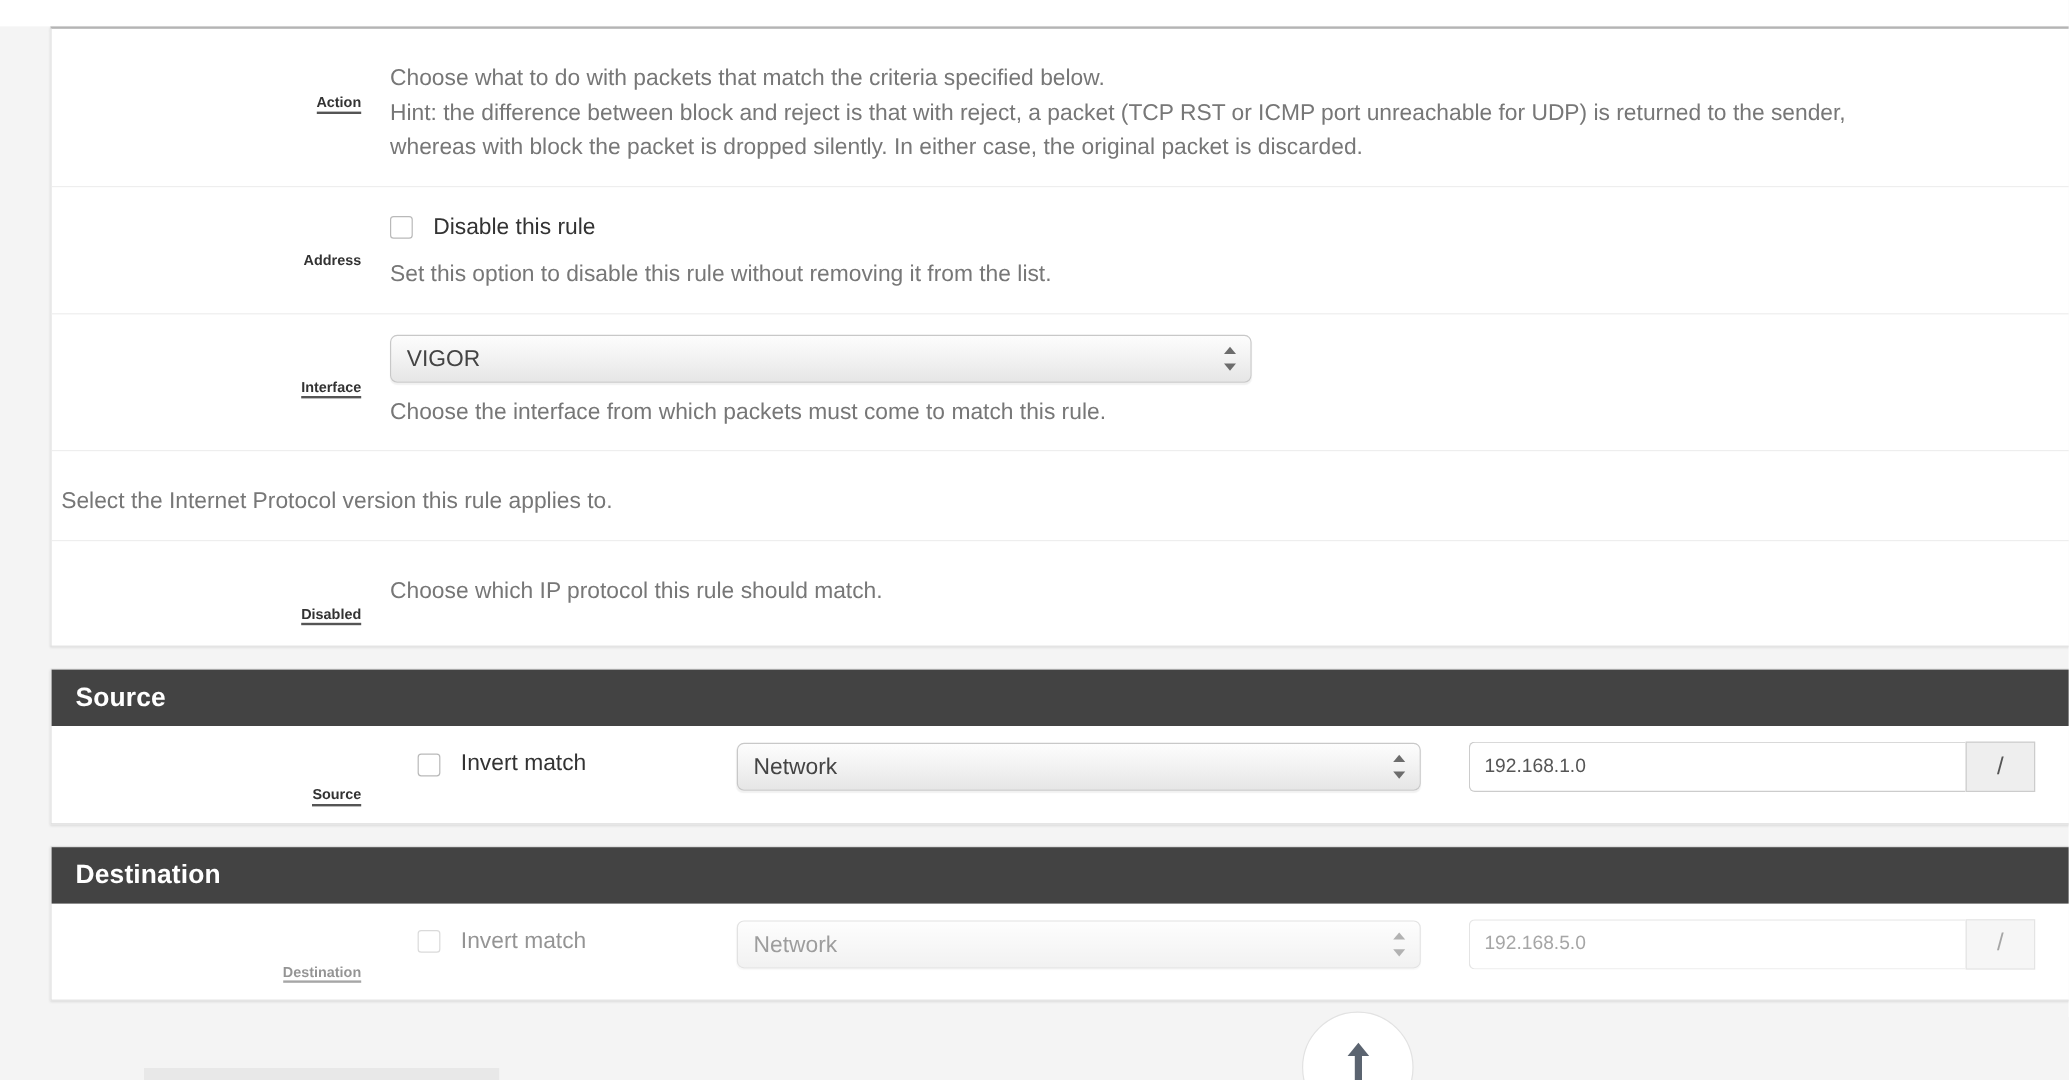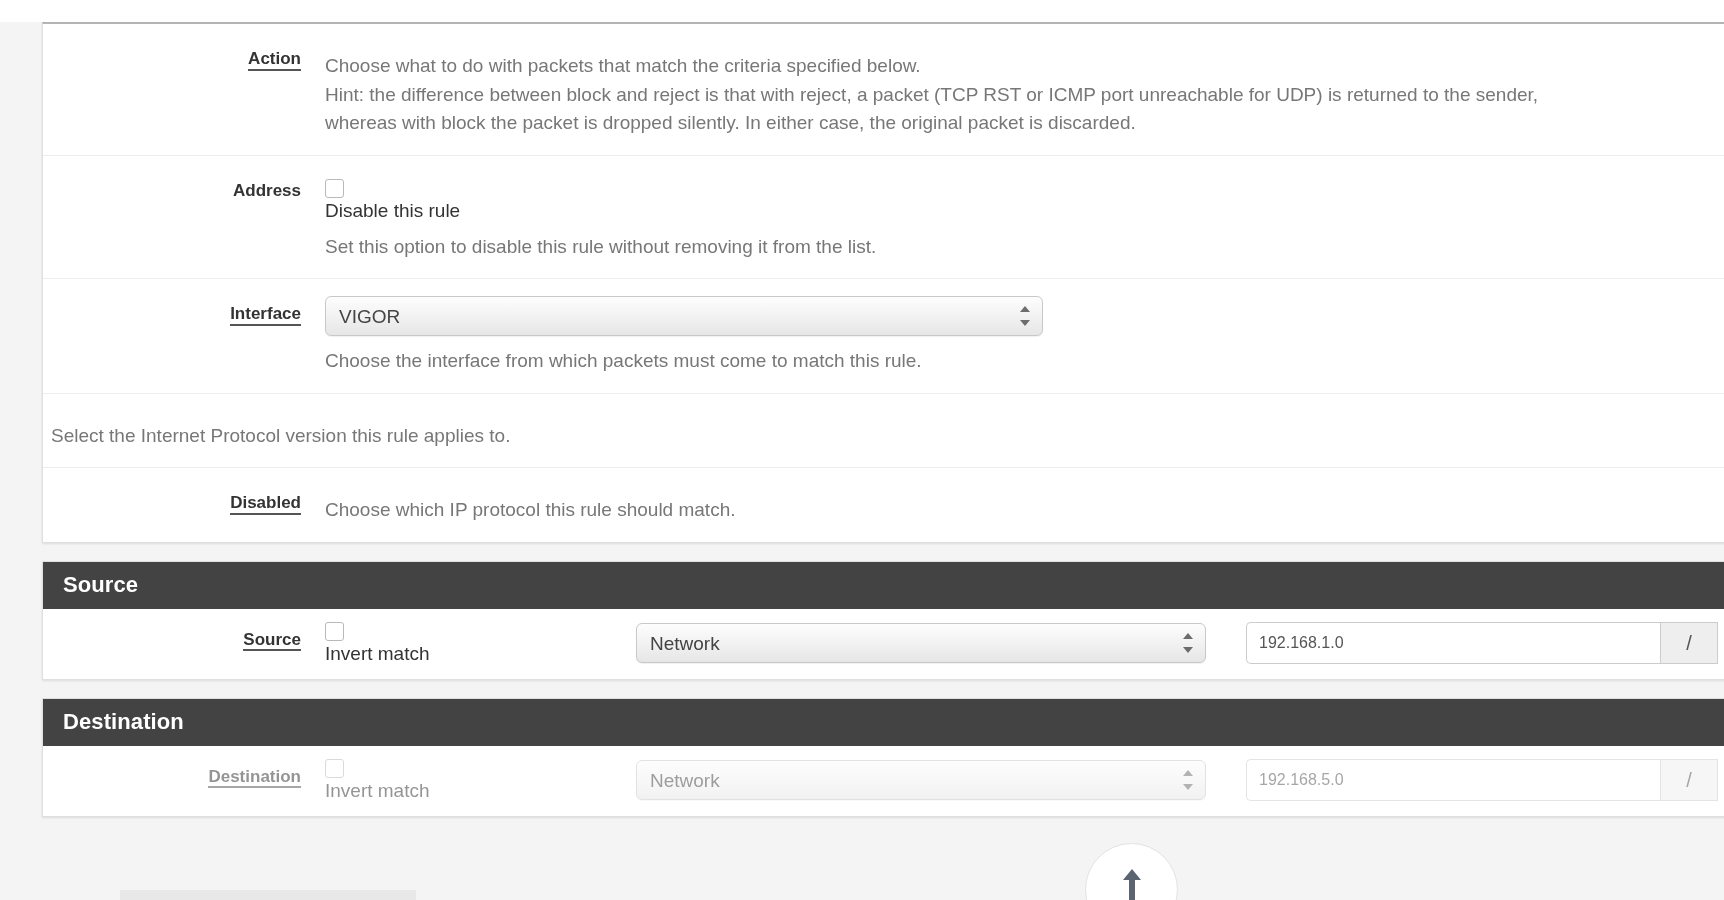--- a/index.html
+++ b/index.html
@@ -74,9 +74,10 @@
     text-align: right;
     padding-right: 16px;
     padding-top: 8px;
-    font-size: 17px;
+    font-size: 12px;
     font-weight: bold;
     color: #333333;
+    margin-top: 29px;
   }
   .lbl-col .u {
     border-bottom: 2px solid #555555;

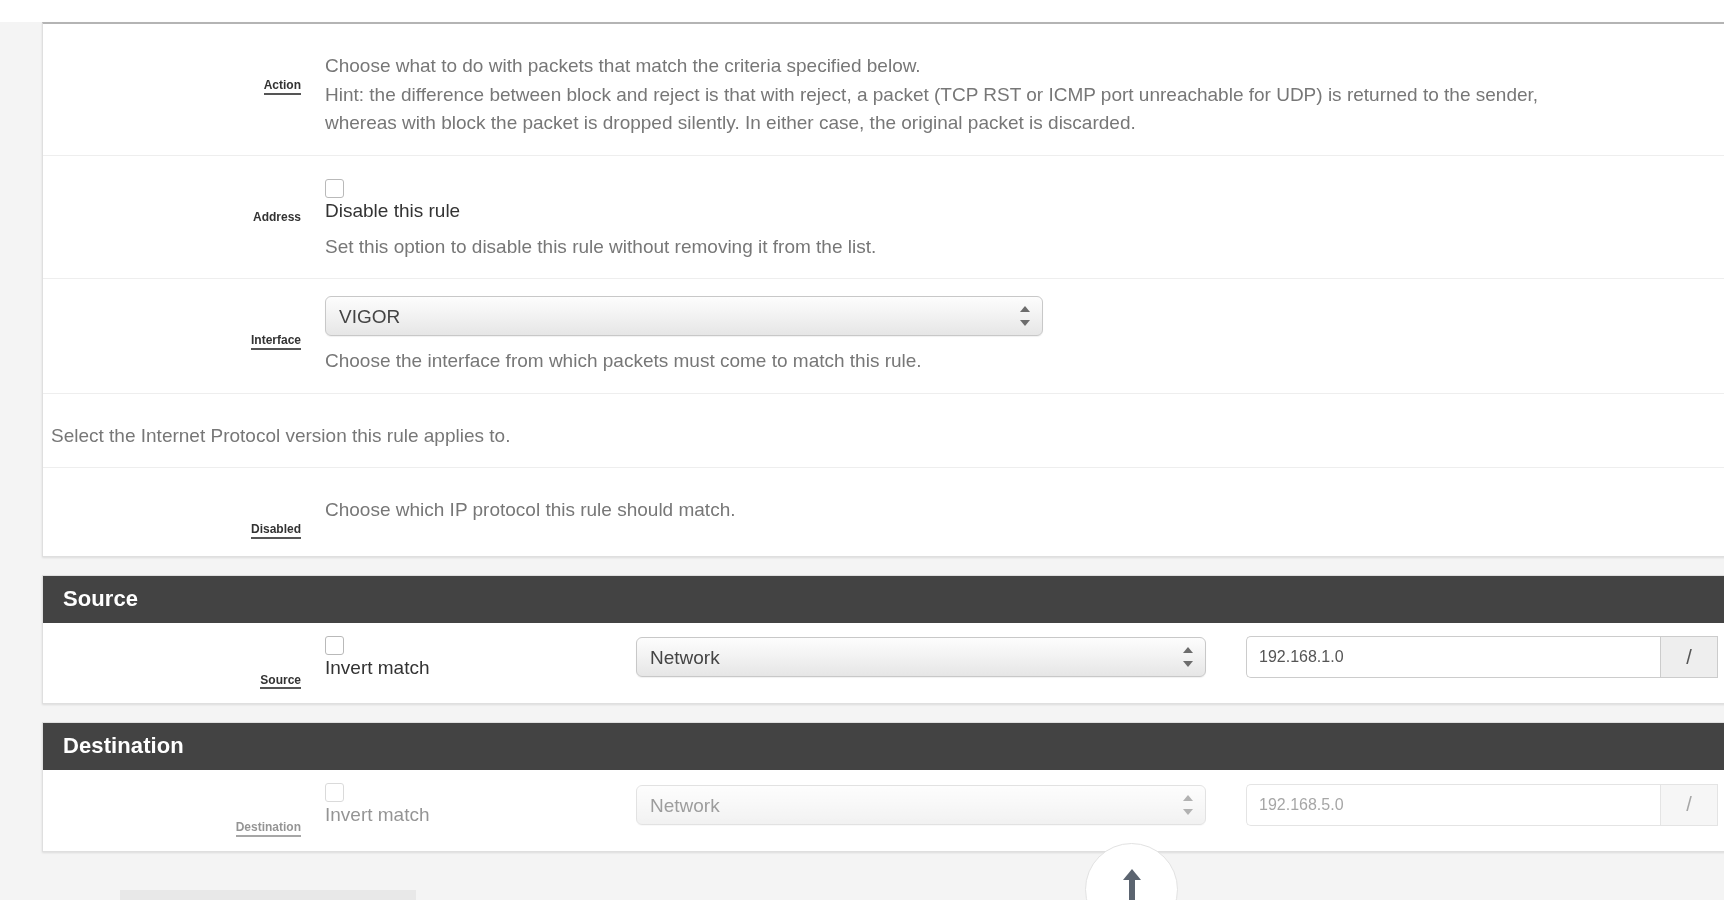--- a/index.html
+++ b/index.html
@@ -138,7 +138,7 @@
   .help div { white-space: nowrap; }
 
   
-  .chk-wrap { display: inline-flex; align-items: flex-start; gap: 2px; padding-top: 6px; flex-direction: column; }
+  .chk-wrap { display: inline-flex; align-items: center; gap: 17px; padding-top: 6px; }
   .chk {
     width: 19px; height: 19px;
     border: 1px solid #b9b9b9;

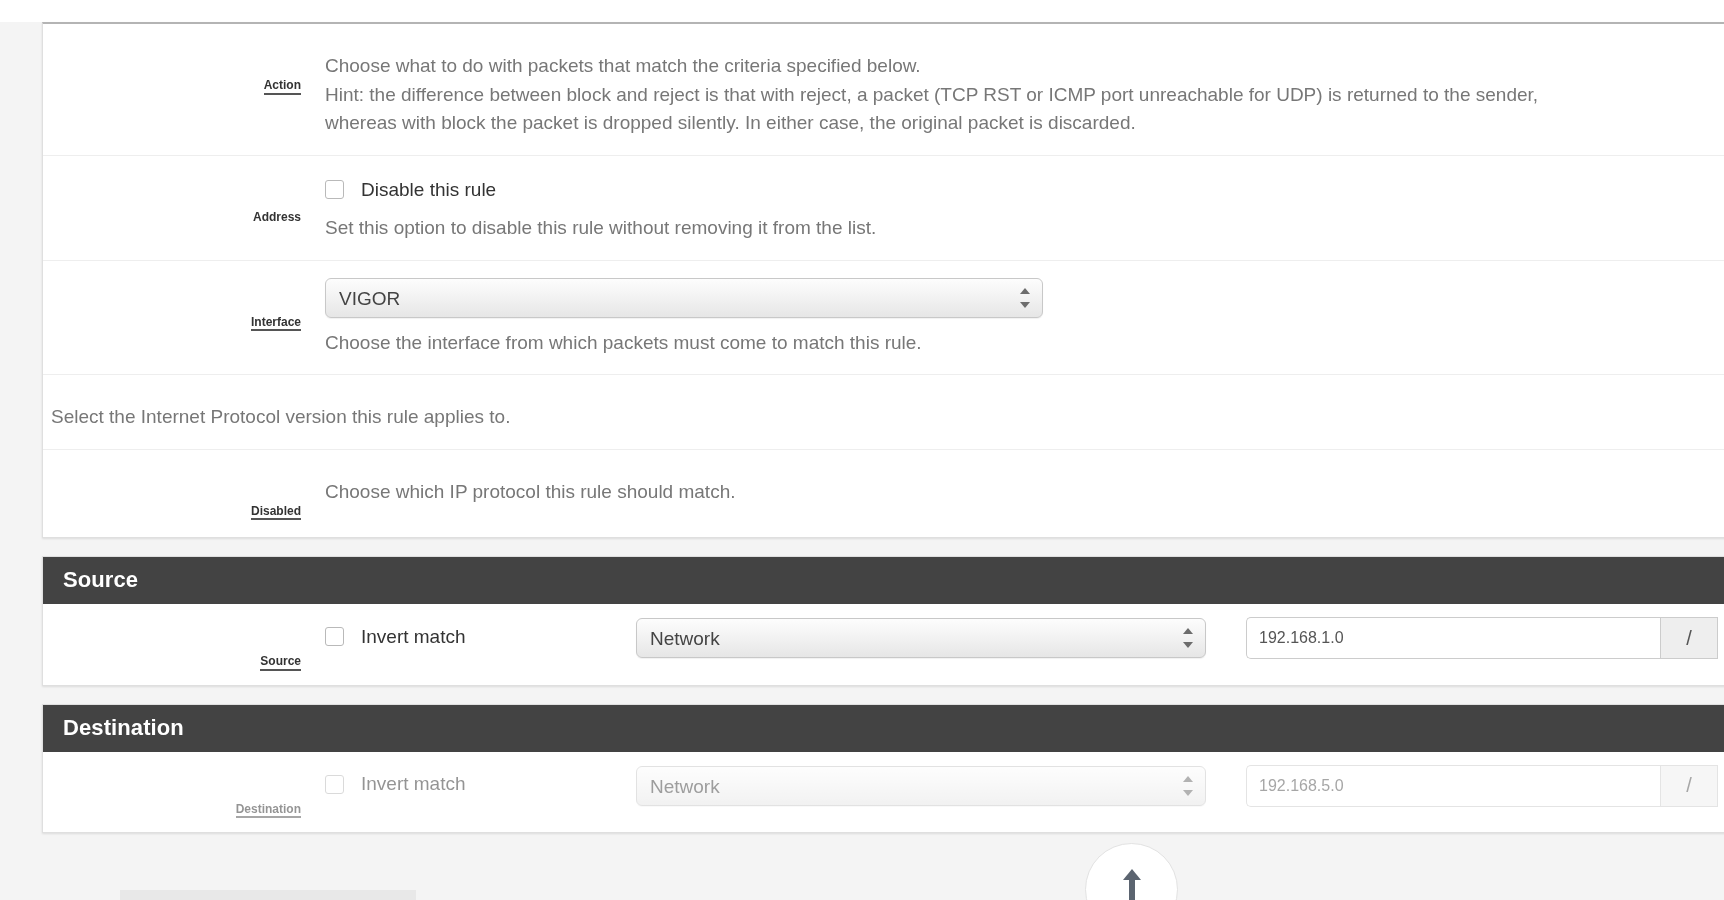--- a/index.html
+++ b/index.html
@@ -150,7 +150,7 @@
 
   
   .addr-row { display: flex; align-items: center; }
-  .addr-invert { width: 266px; min-width: 266px; }
+  .addr-invert { width: 266px; min-width: 266px; margin-left: 23px; }
   .addr-sel-wrap { width: 610px; min-width: 610px; margin-left: 45px; }
   .addr-input-wrap { display: flex; align-items: center; }
 

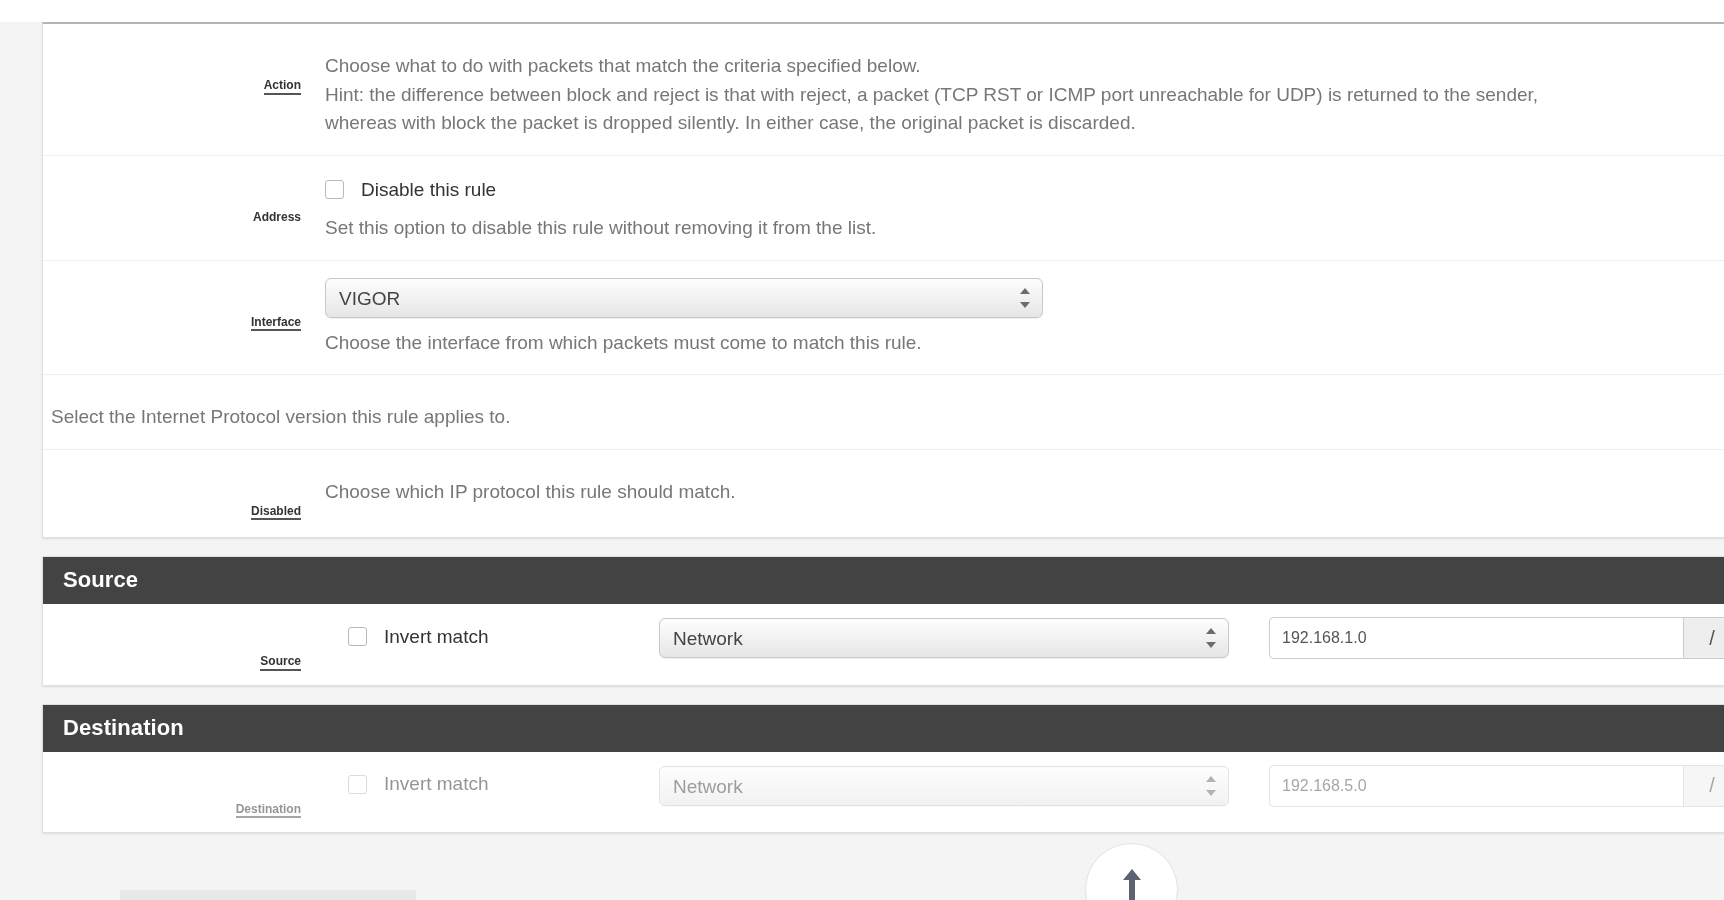--- a/index.html
+++ b/index.html
@@ -151,7 +151,7 @@
   
   .addr-row { display: flex; align-items: center; }
   .addr-invert { width: 266px; min-width: 266px; margin-left: 23px; }
-  .addr-sel-wrap { width: 610px; min-width: 610px; margin-left: 45px; }
+  .addr-sel-wrap { width: 610px; min-width: 610px; }
   .addr-input-wrap { display: flex; align-items: center; }
 
   .txtin {

